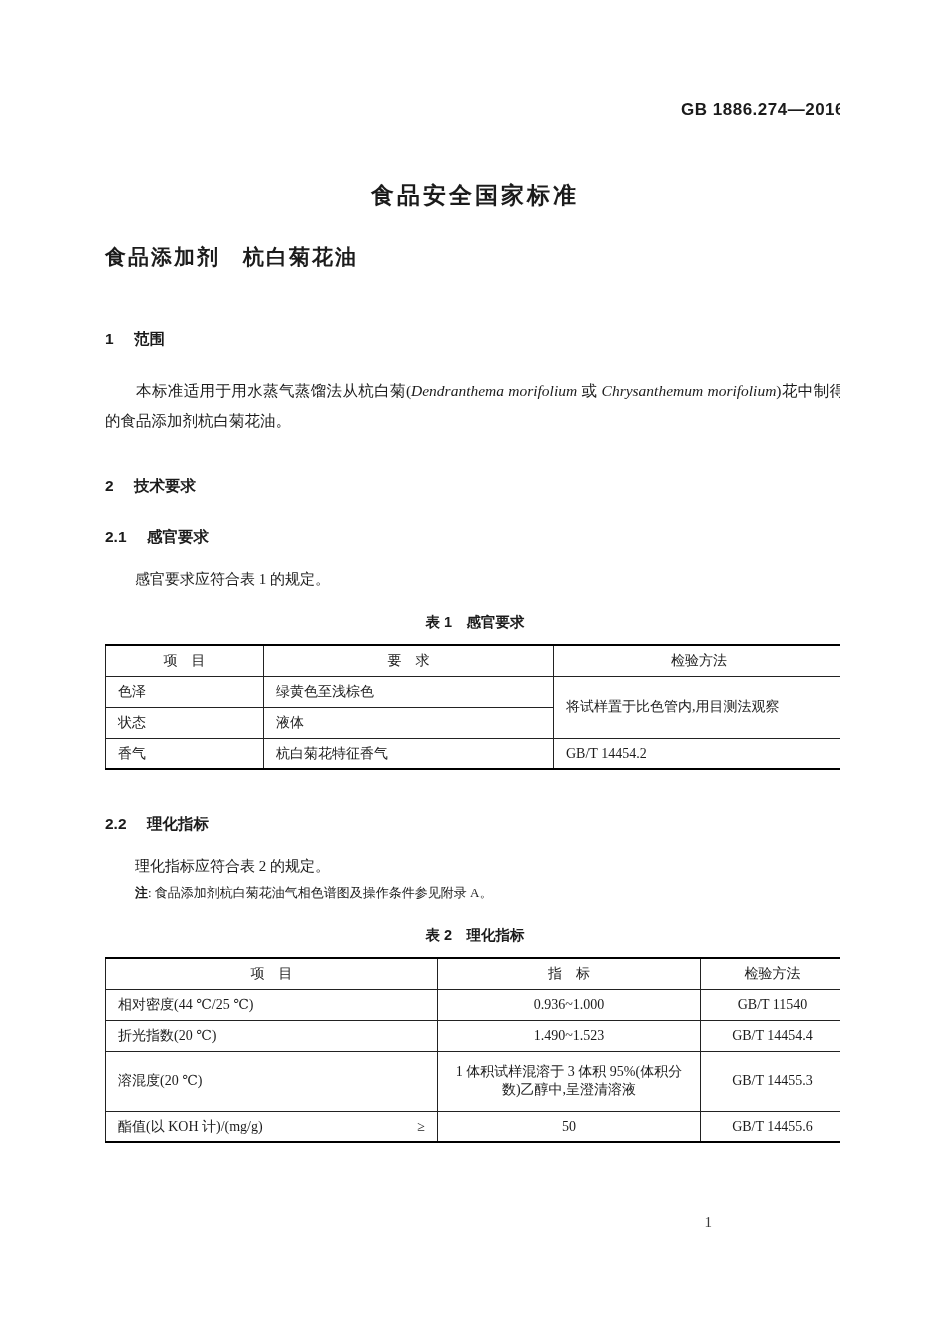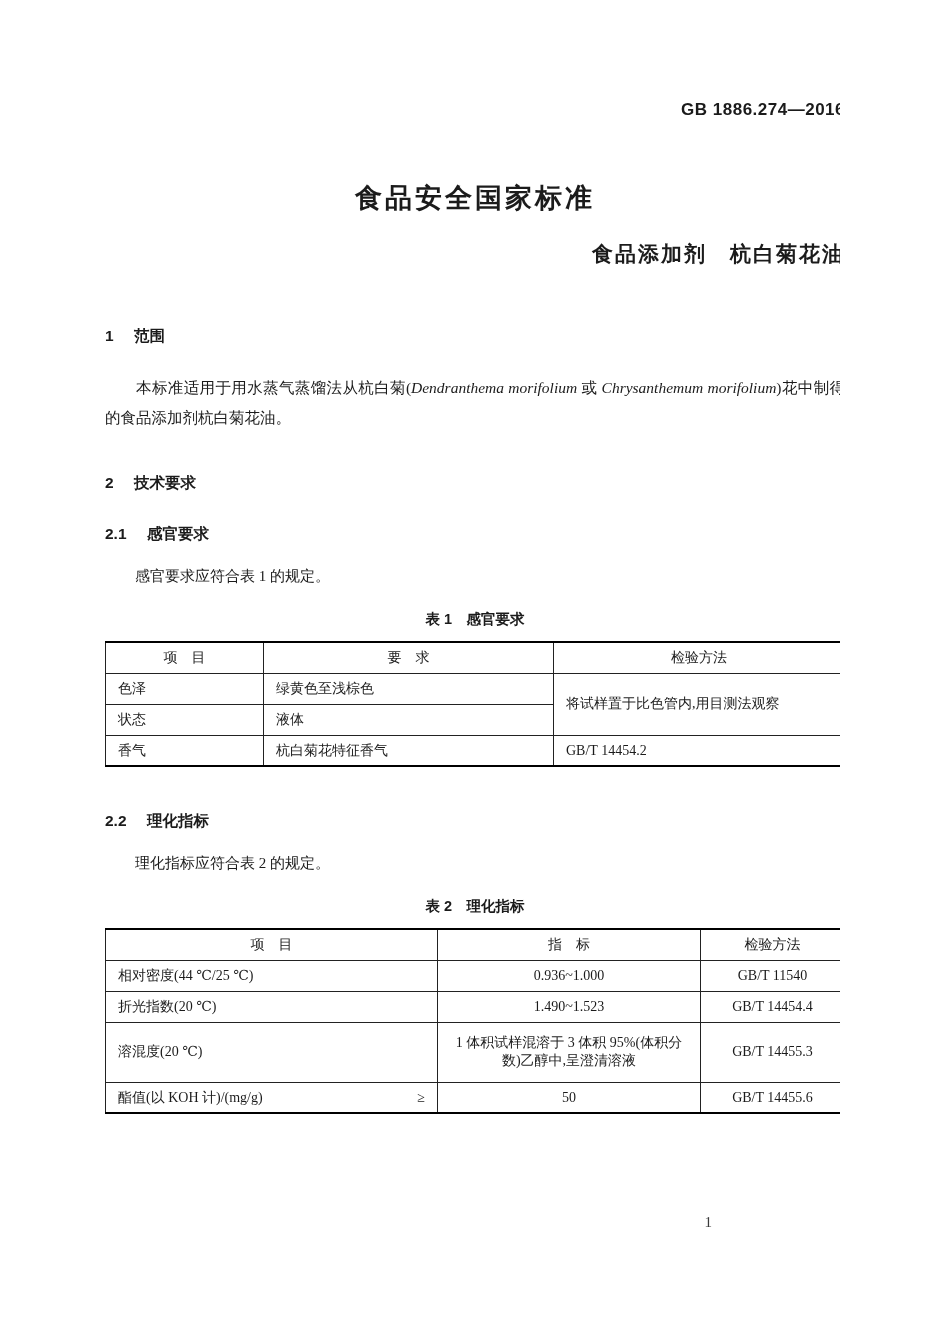--- a/index.html
+++ b/index.html
@@ -27,7 +27,7 @@
     text-align: center;
     font-family: "Liberation Sans", "DejaVu Sans", sans-serif;
     font-weight: bold;
-    font-size: 27px;
+    font-size: 23px;
     letter-spacing: 3px;
   }
   .title-sub {

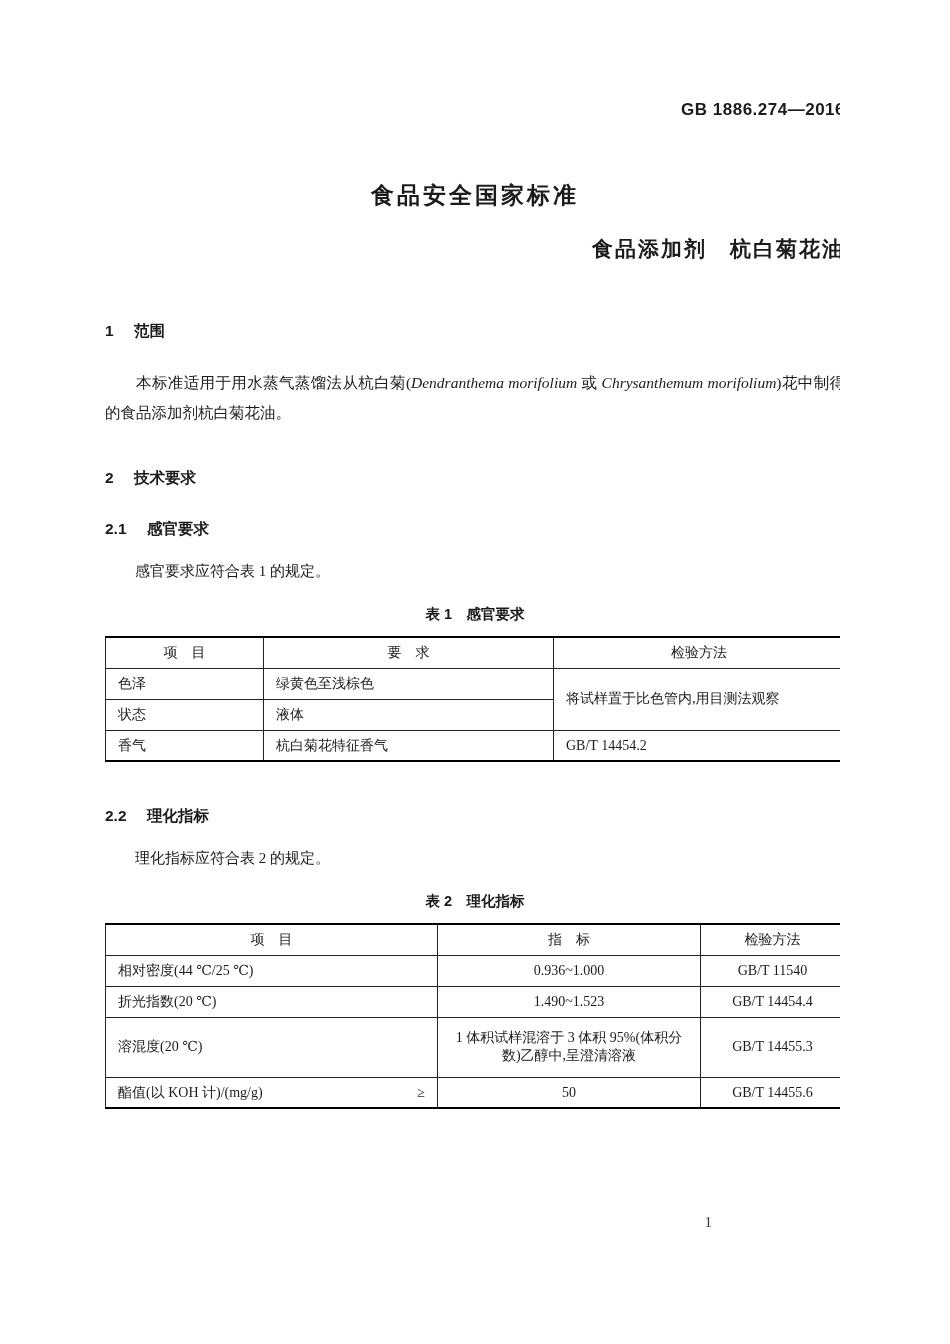--- a/index.html
+++ b/index.html
@@ -31,8 +31,8 @@
     letter-spacing: 3px;
   }
   .title-sub {
-    margin-top: 24px;
-    text-align: right;
+    margin-top: 32px;
+    text-align: left;
     font-family: Liberation Mono, monospace;
     font-weight: bold;
     font-size: 21px;

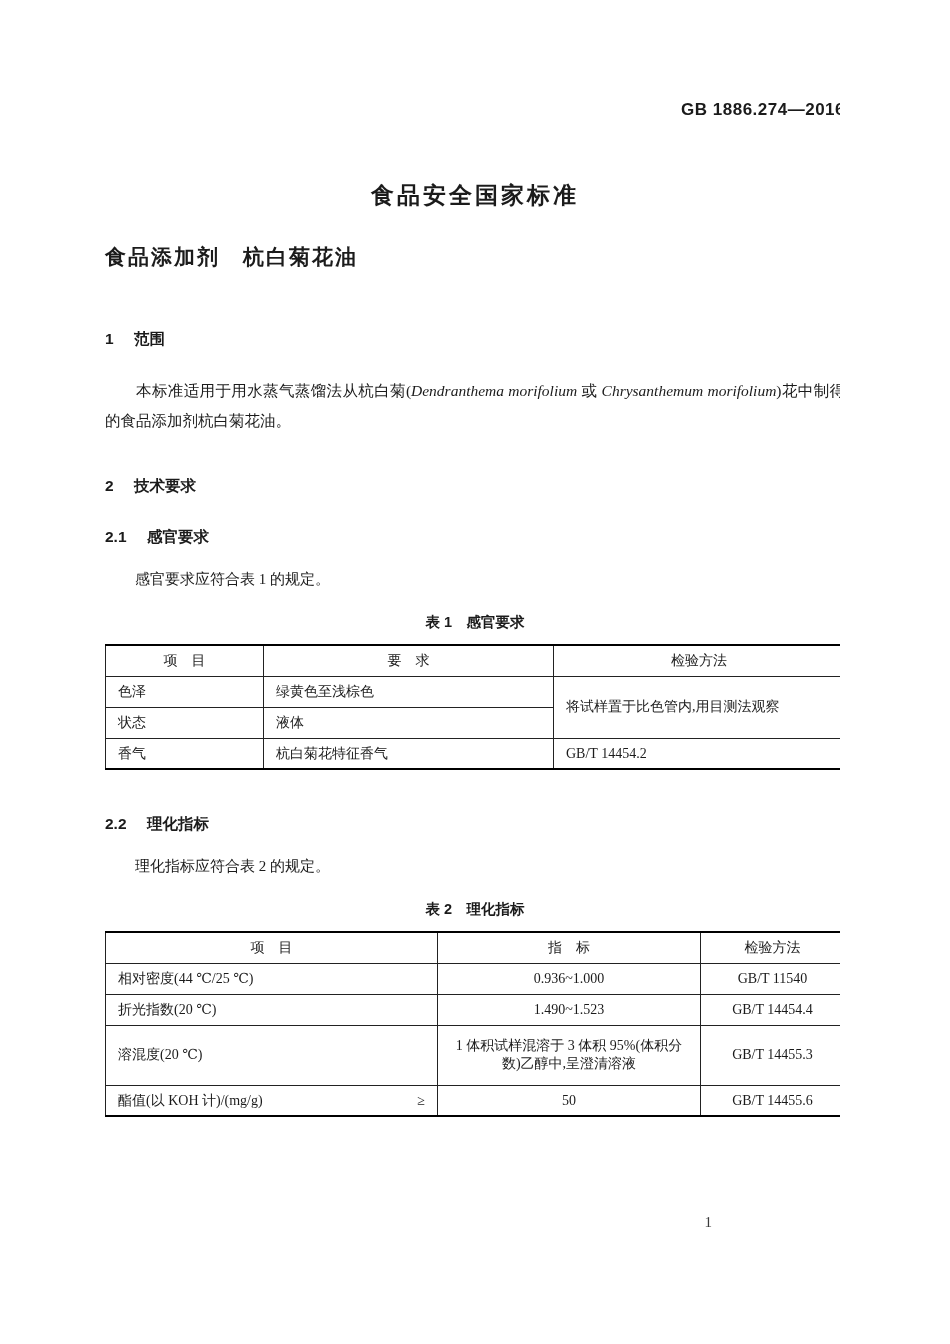--- a/index.html
+++ b/index.html
@@ -182,6 +182,9 @@
 
     <p class="lead-para">理化指标应符合表 2 的规定。</p>
 
+    <div class="note-line">
+      <span class="note-label">注</span><span>: 食品添加剂杭白菊花油气相色谱图及操作条件参见附录 A。</span>
+    </div>
 
     <div class="tbl-caption">表 2　理化指标</div>
 

